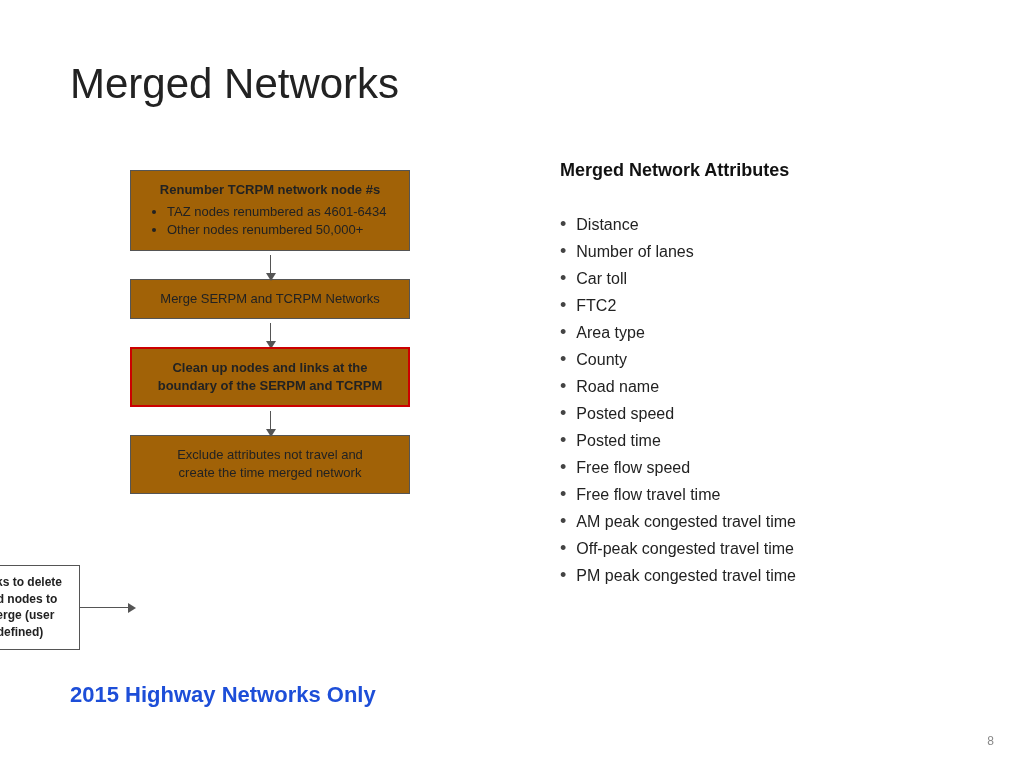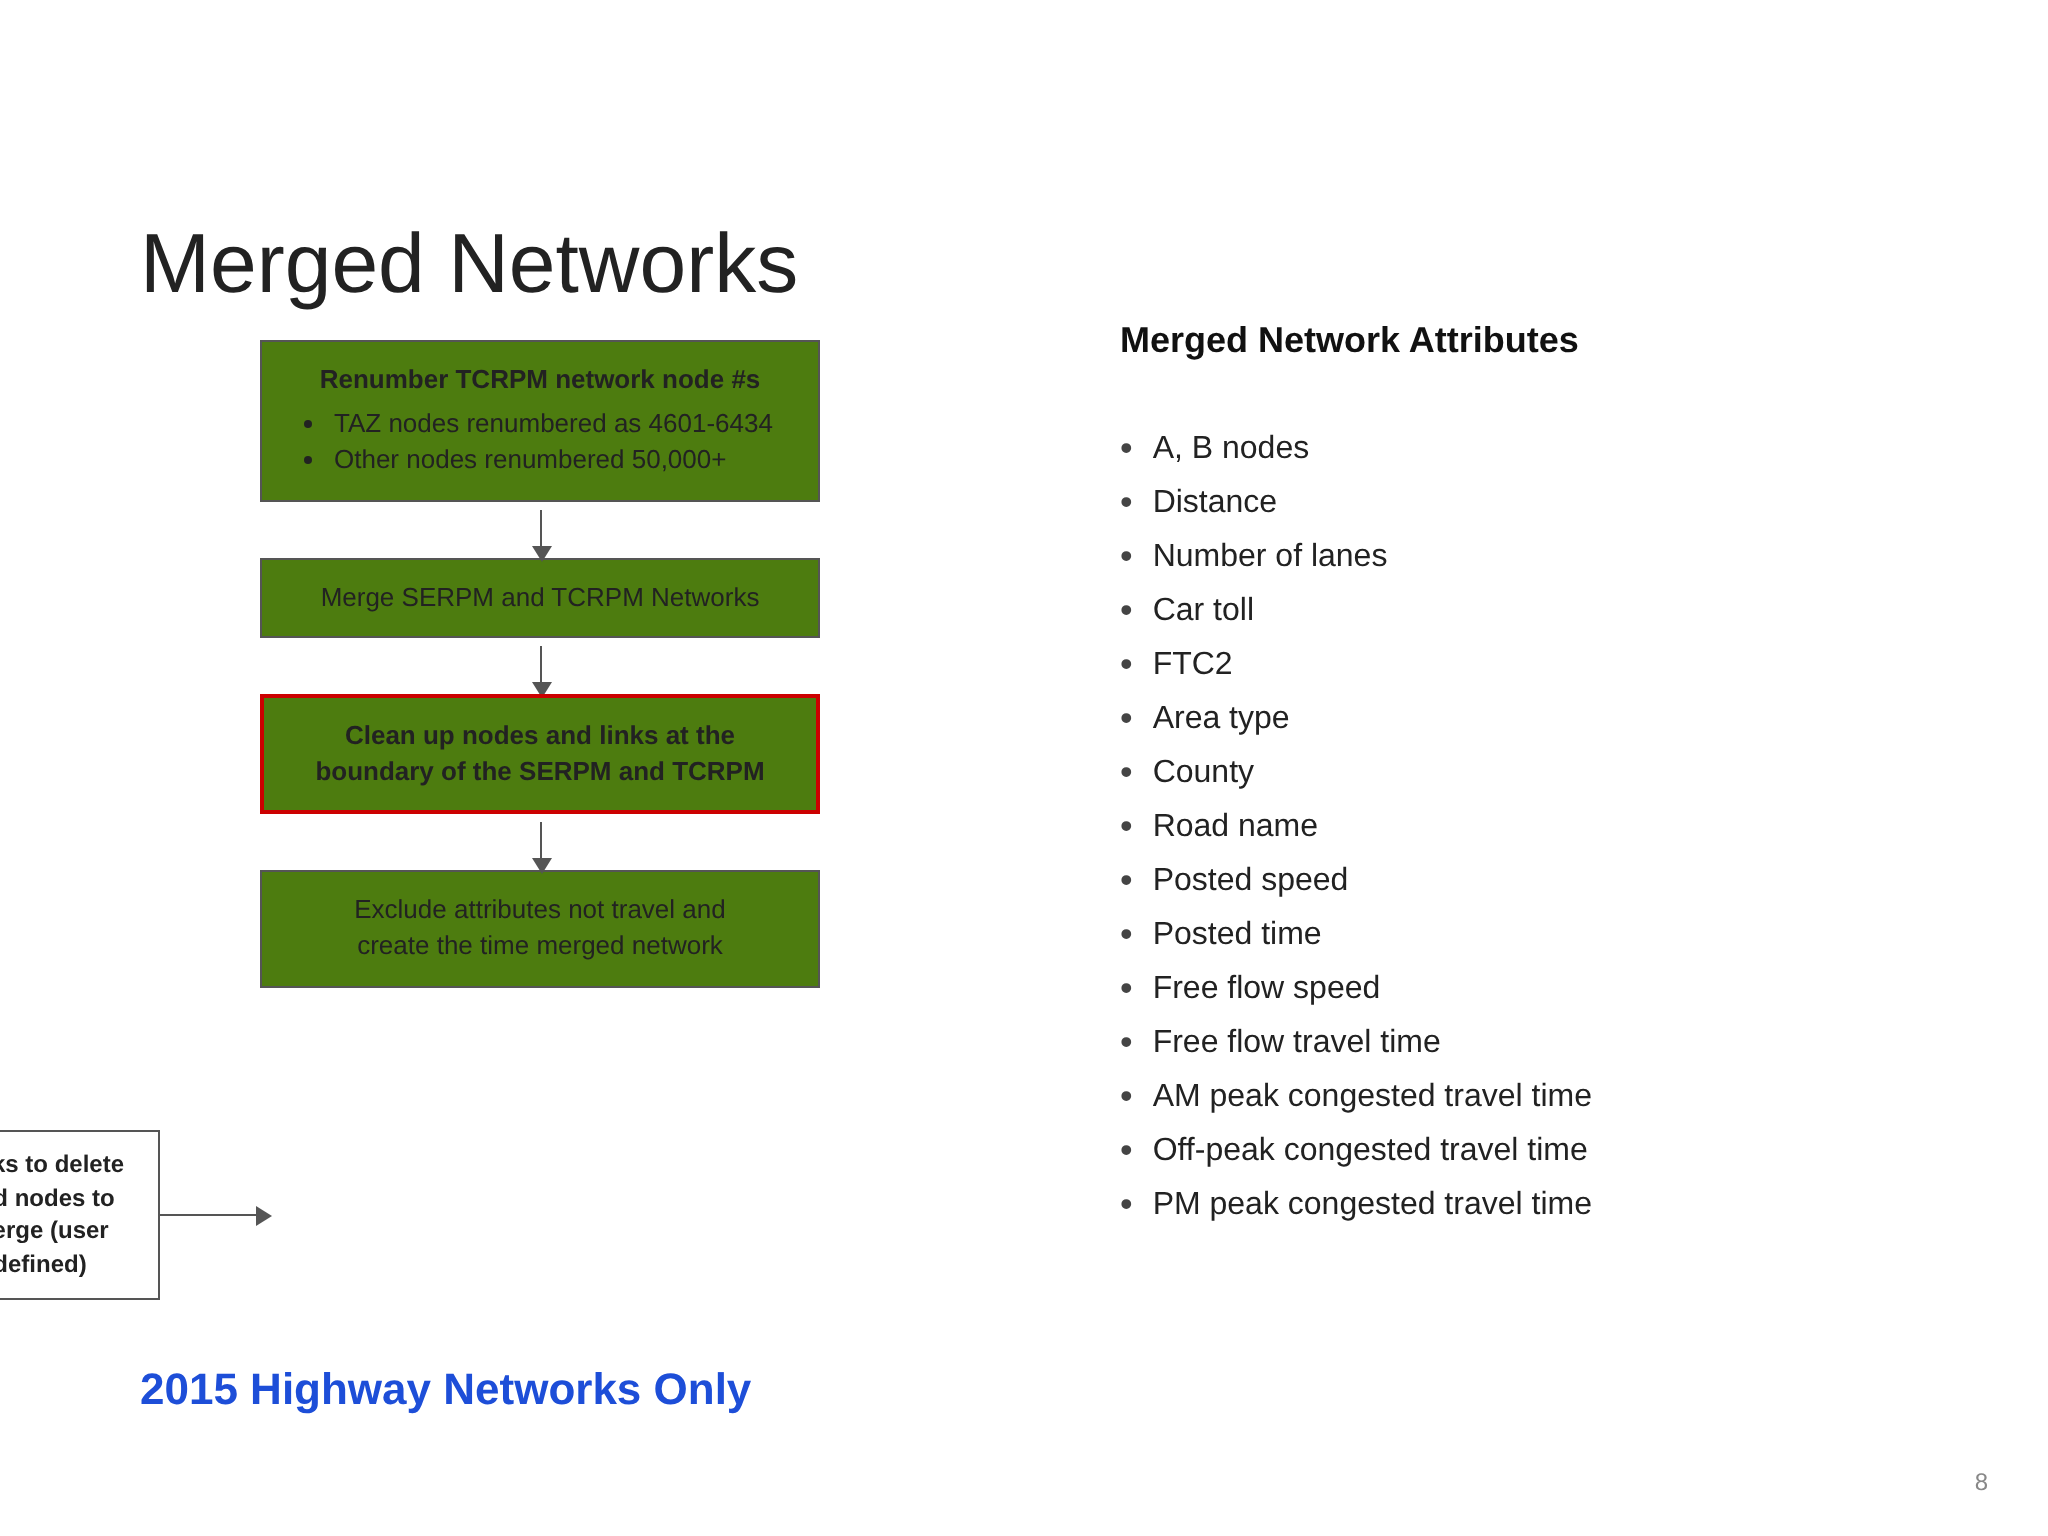--- a/index.html
+++ b/index.html
@@ -19,7 +19,6 @@
       font-size: 42px;
       font-weight: 300;
       color: #222;
-      margin-top: 48px;
     }
 
     .left-section {

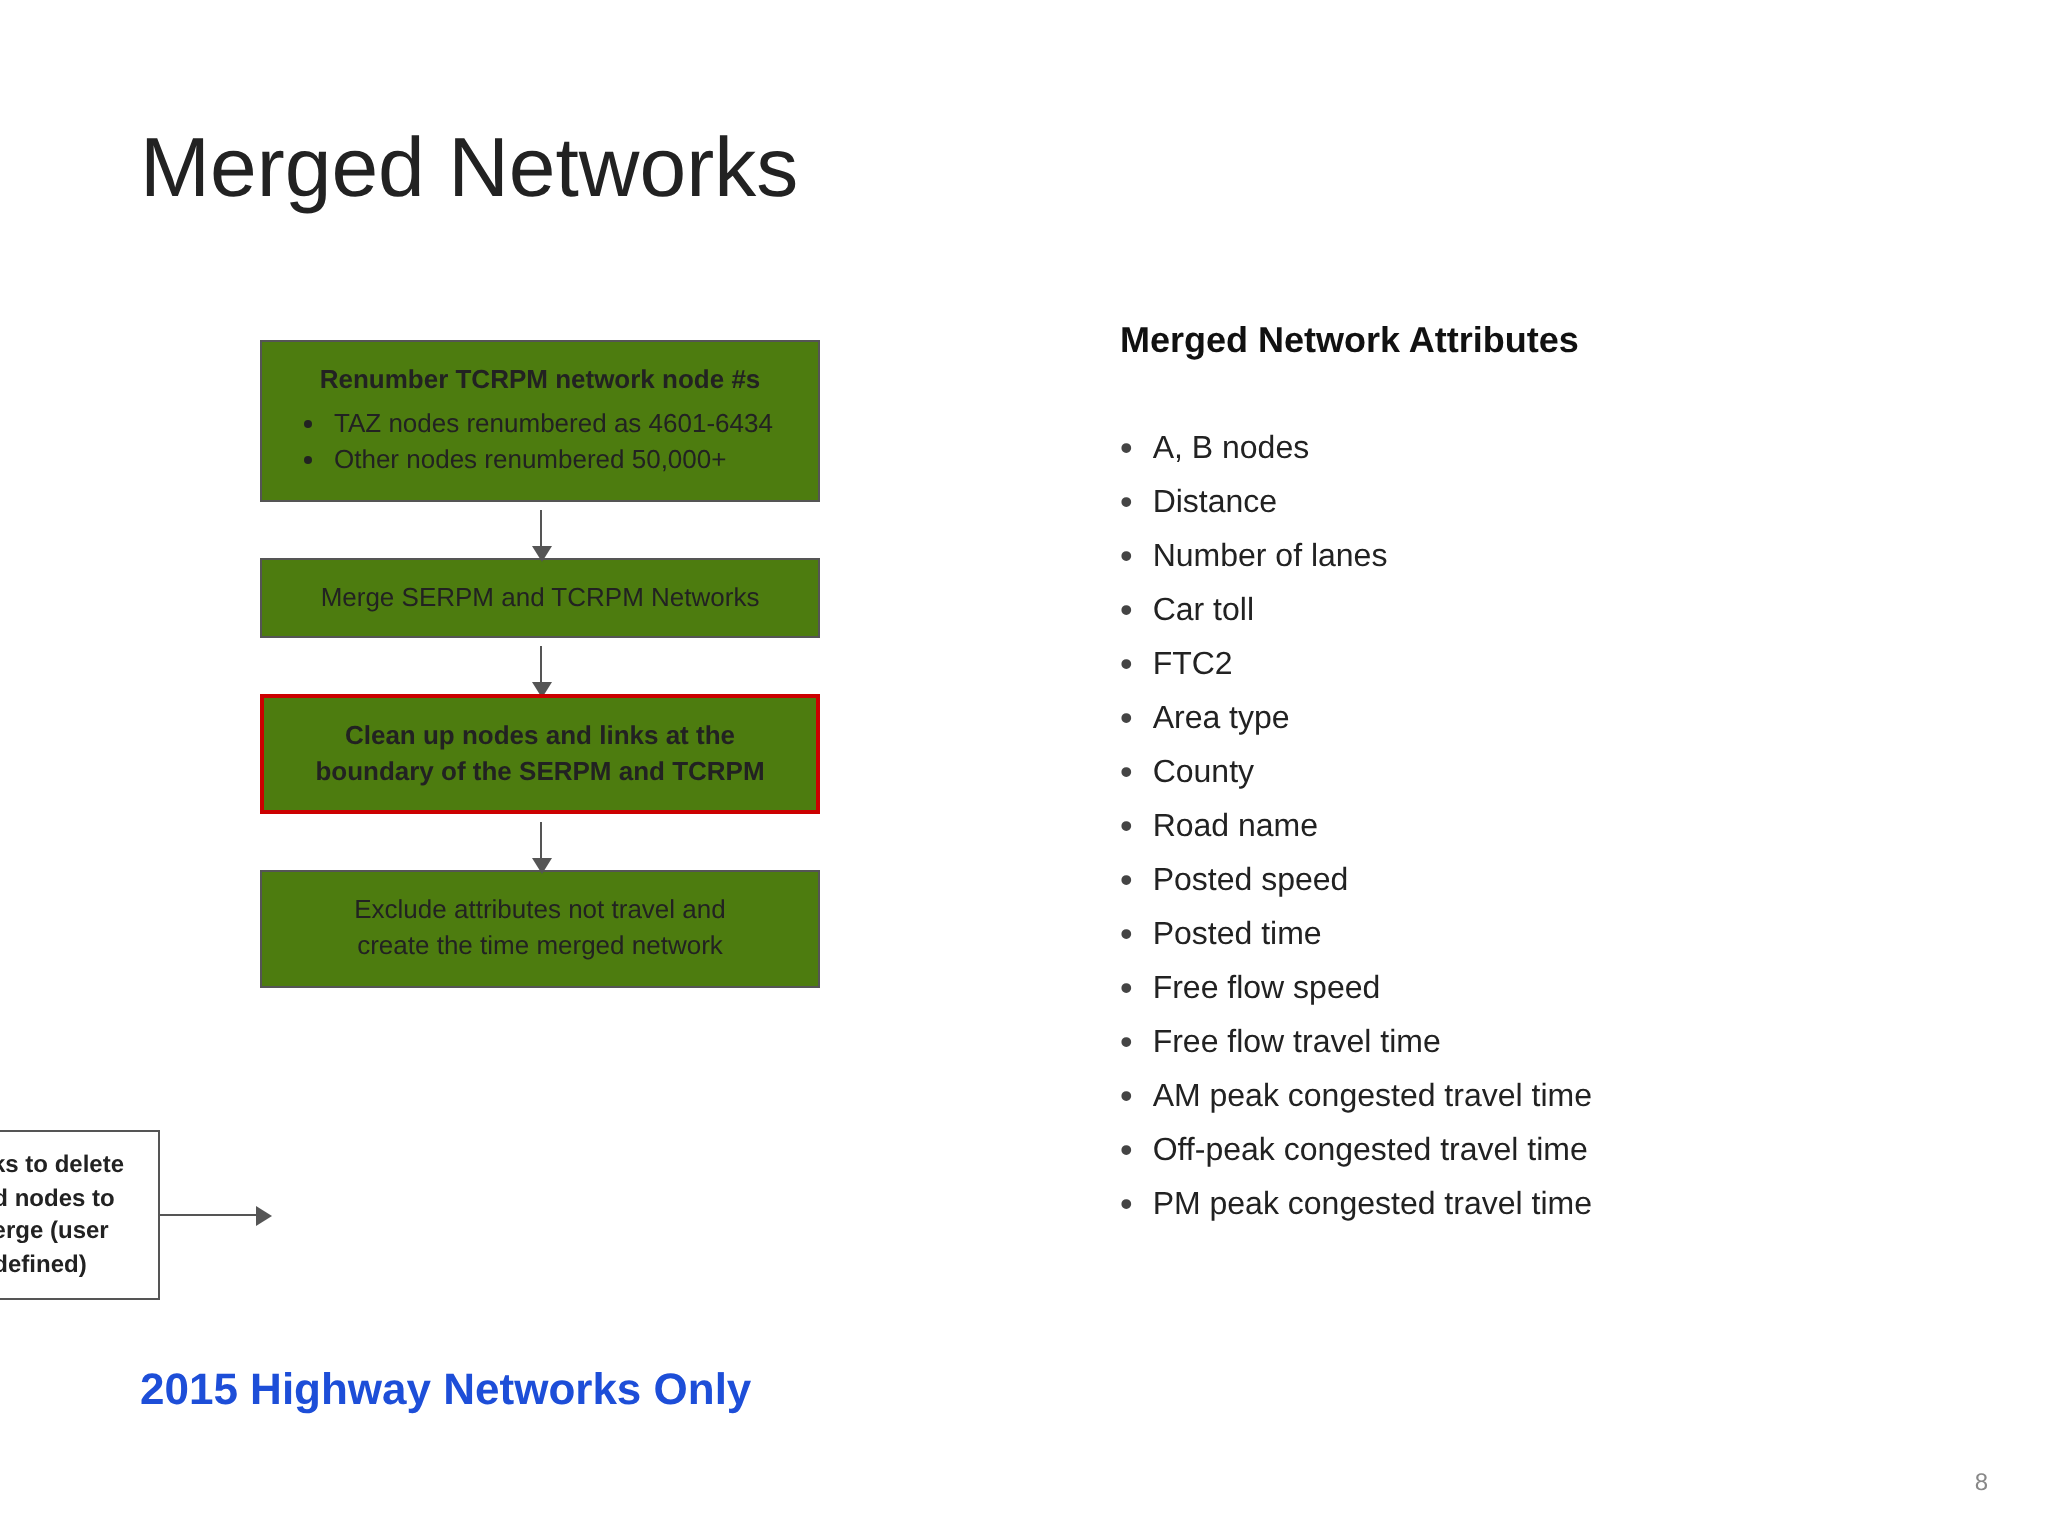--- a/index.html
+++ b/index.html
@@ -51,7 +51,7 @@
 
     .flow-box {
       border: 1px solid #555;
-      background: #4d7c0f;
+      background: #a16207;
       padding: 10px 16px;
       text-align: center;
       font-size: 13px;

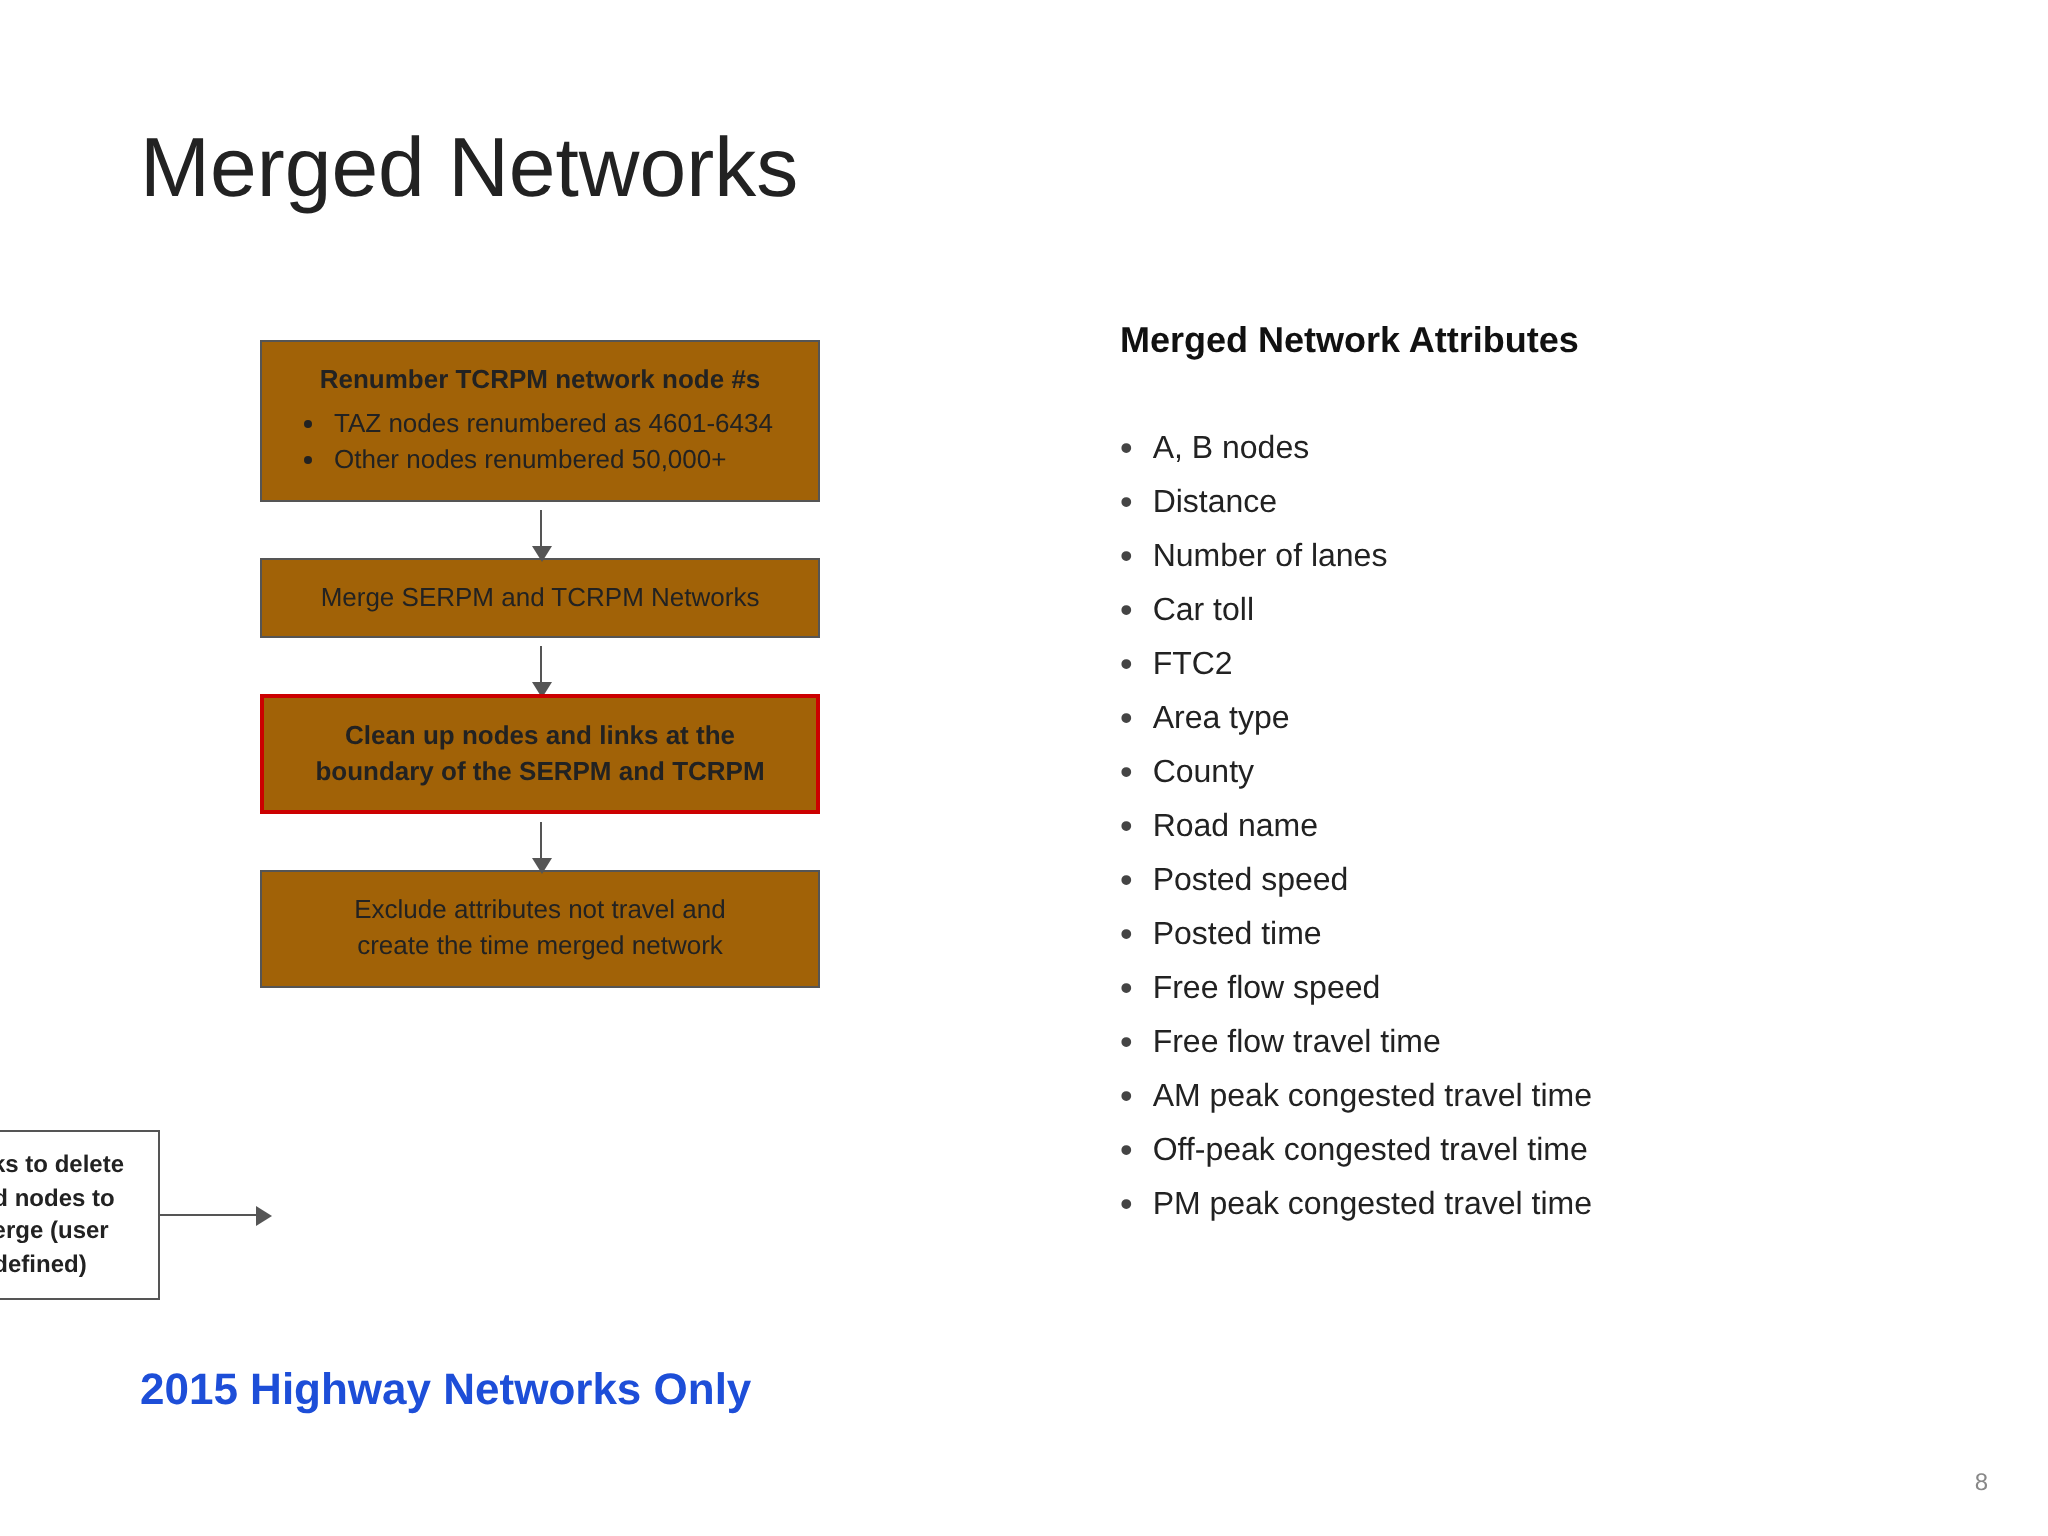--- a/index.html
+++ b/index.html
@@ -237,7 +237,6 @@
 <div class="right-section">
   <div class="section-title">Merged Network Attributes</div>
   <ul class="attr-list">
-  <li>A, B nodes</li>
       <li>Distance</li>
       <li>Number of lanes</li>
       <li>Car toll</li>

